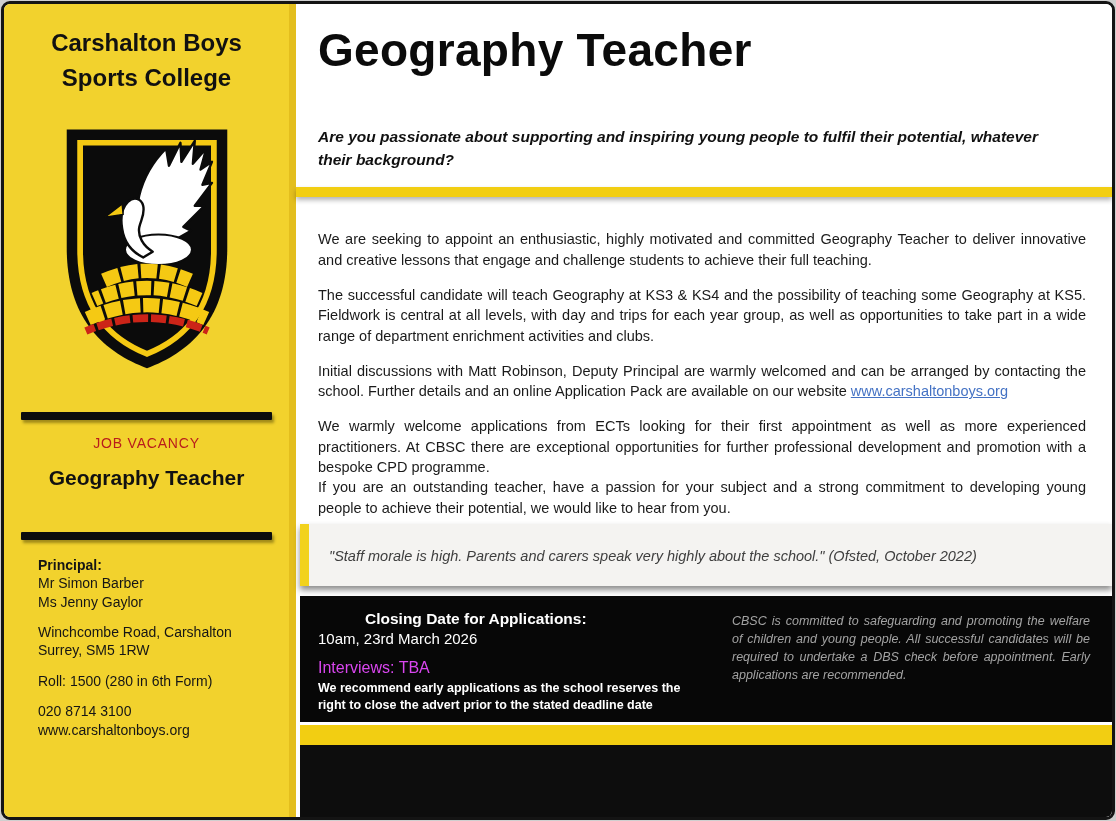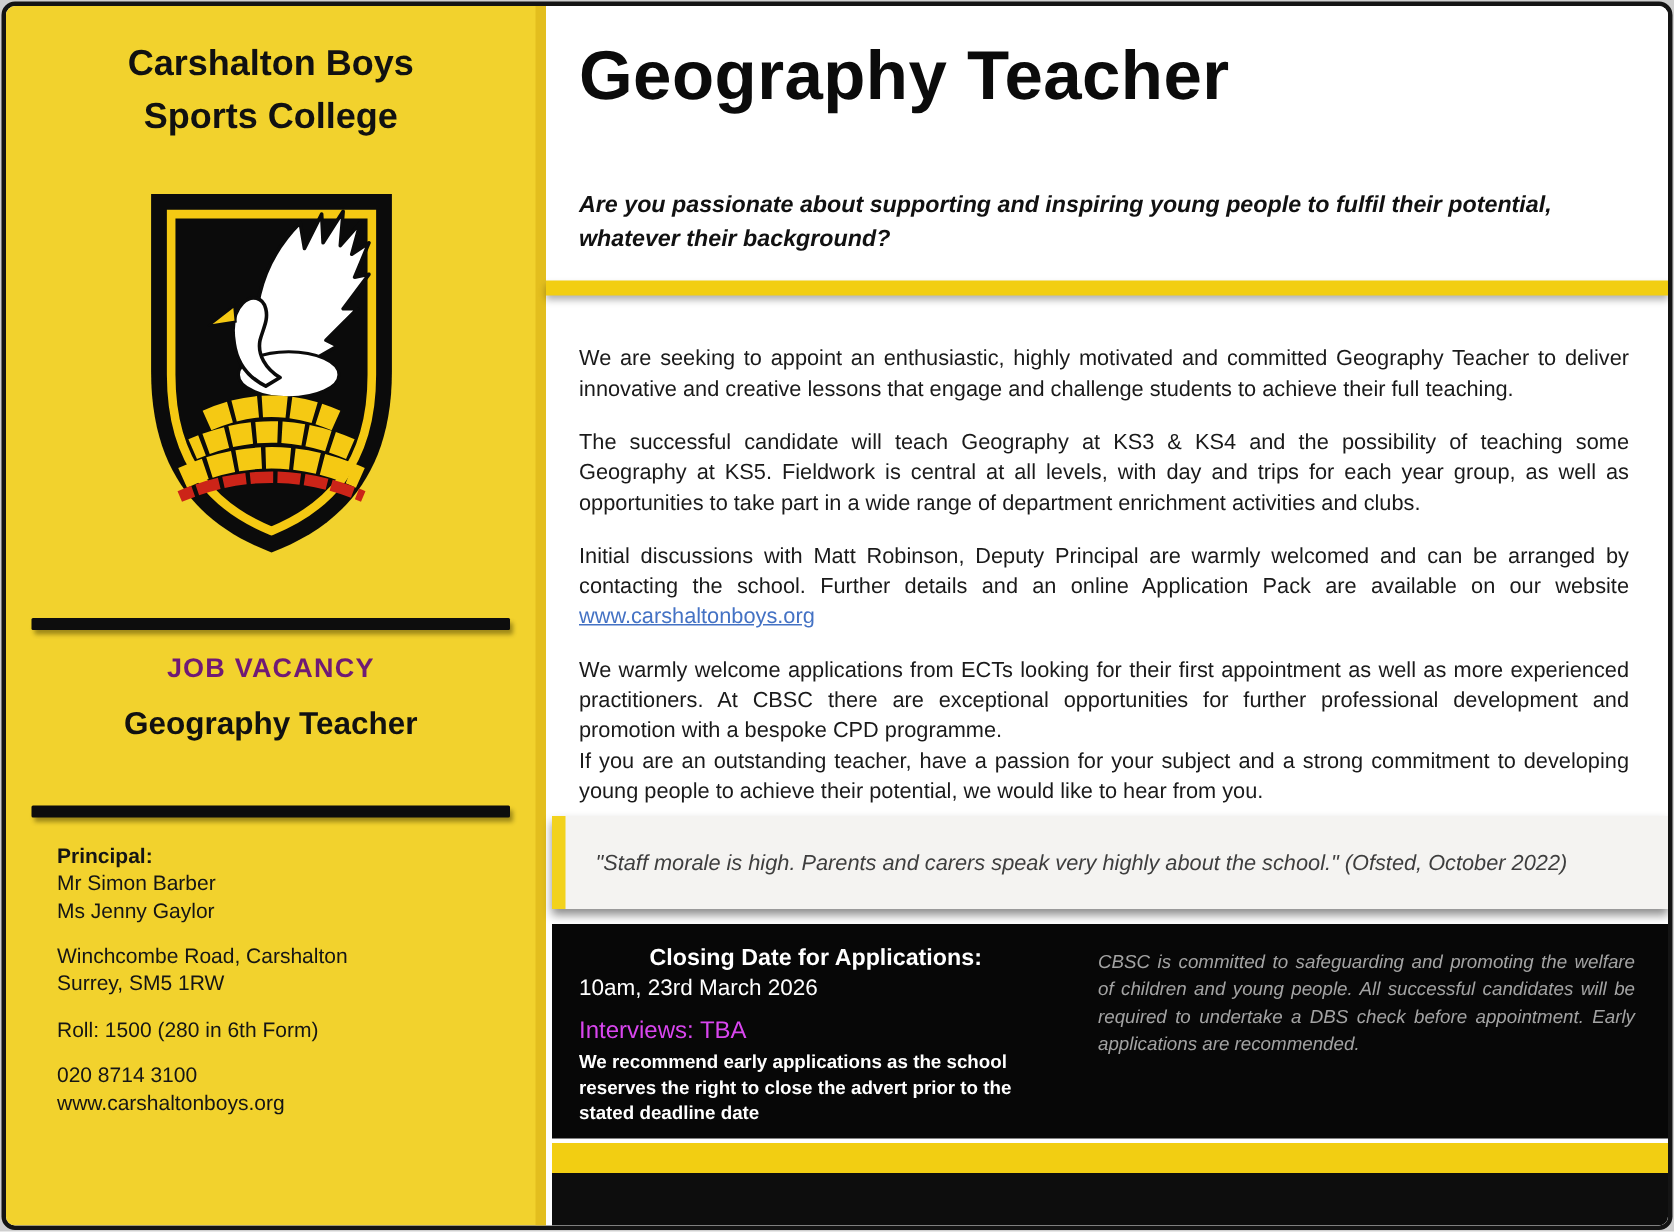--- a/index.html
+++ b/index.html
@@ -18,7 +18,7 @@
   }
   
   .sidebar {
-    width:360px; flex-shrink:0;
+    width:292px; flex-shrink:0;
     background:#F2D22D;
     border-right:7px solid #E3BE1E;
     display:flex; flex-direction:column;

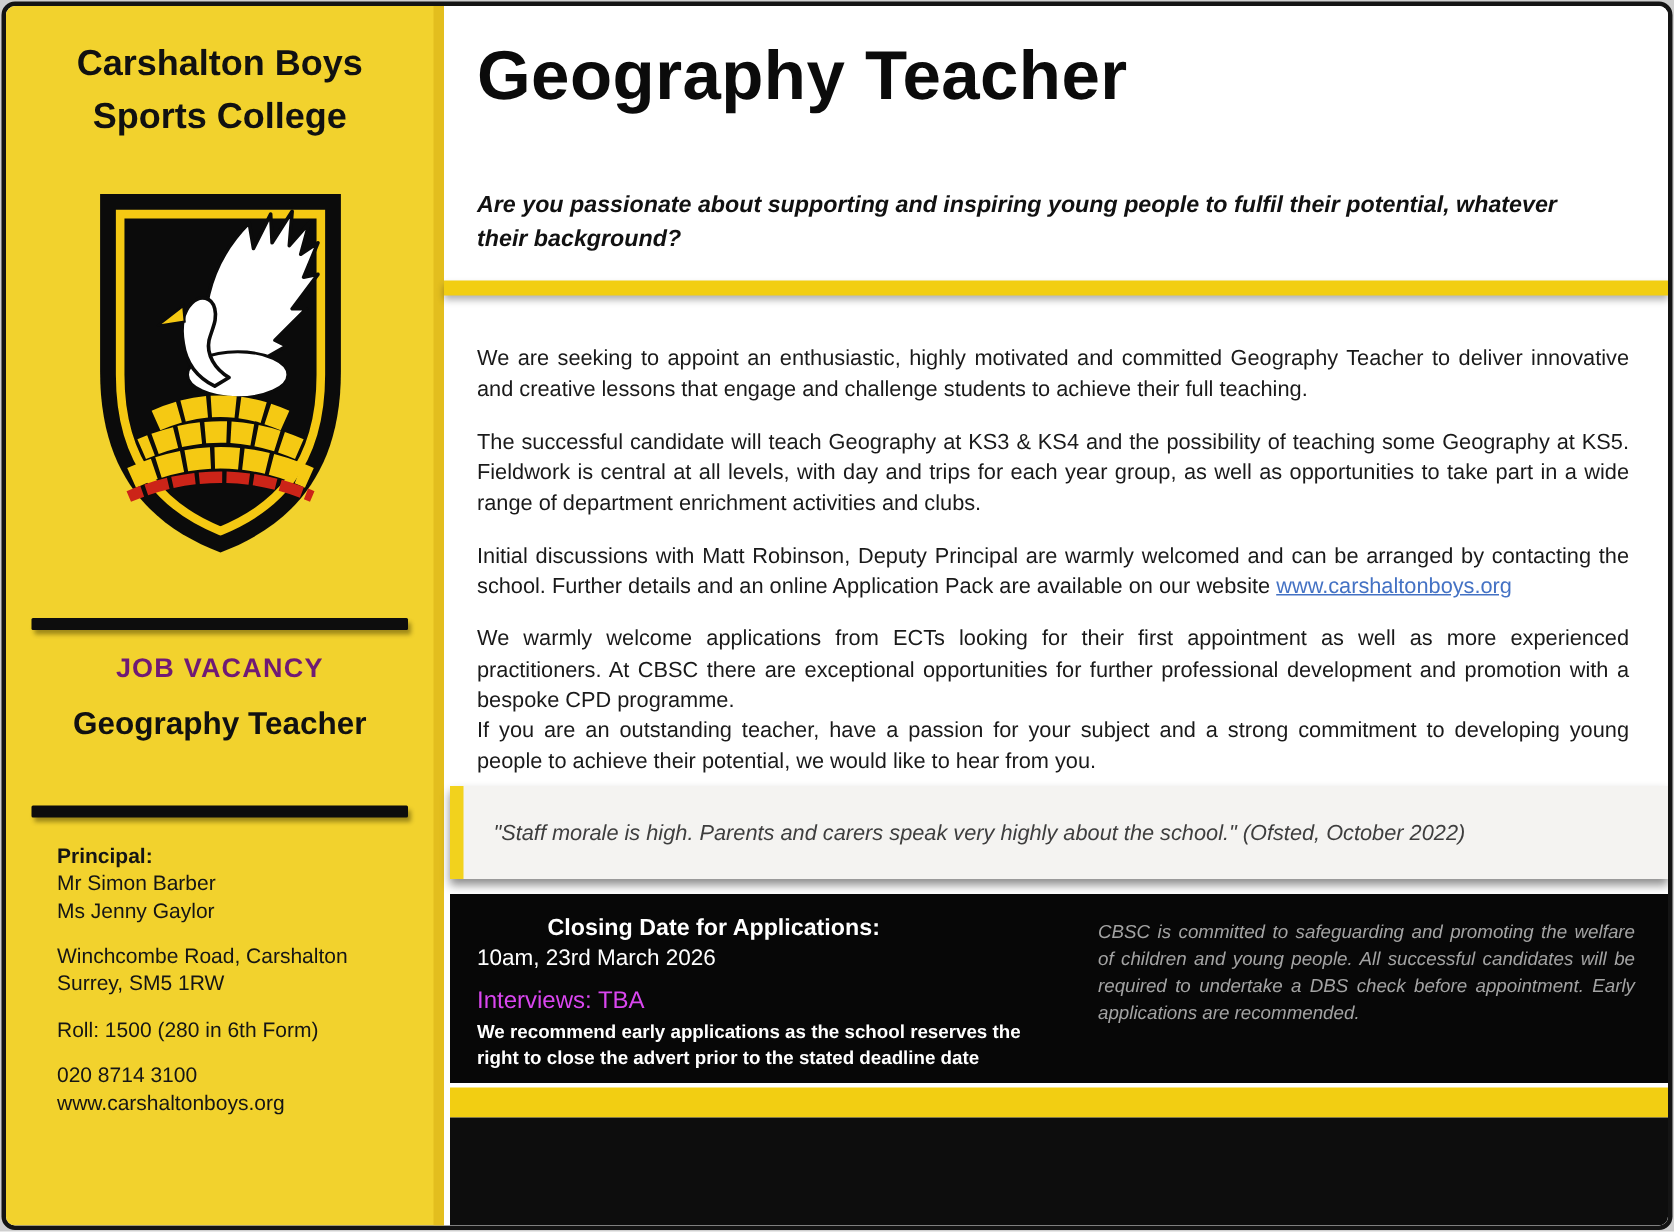--- a/index.html
+++ b/index.html
@@ -37,7 +37,7 @@
   .side-bar-rule.second { margin-top:42px; }
   .vacancy-label {
     margin-top:15px; text-align:center;
-    font-size:18px; font-weight:bold; letter-spacing:0.8px; color:#701a75;
+    font-size:14px; font-weight:normal; letter-spacing:0.8px; color:#b91c1c;
   }
   .vacancy-title {
     margin-top:15px; text-align:center;

